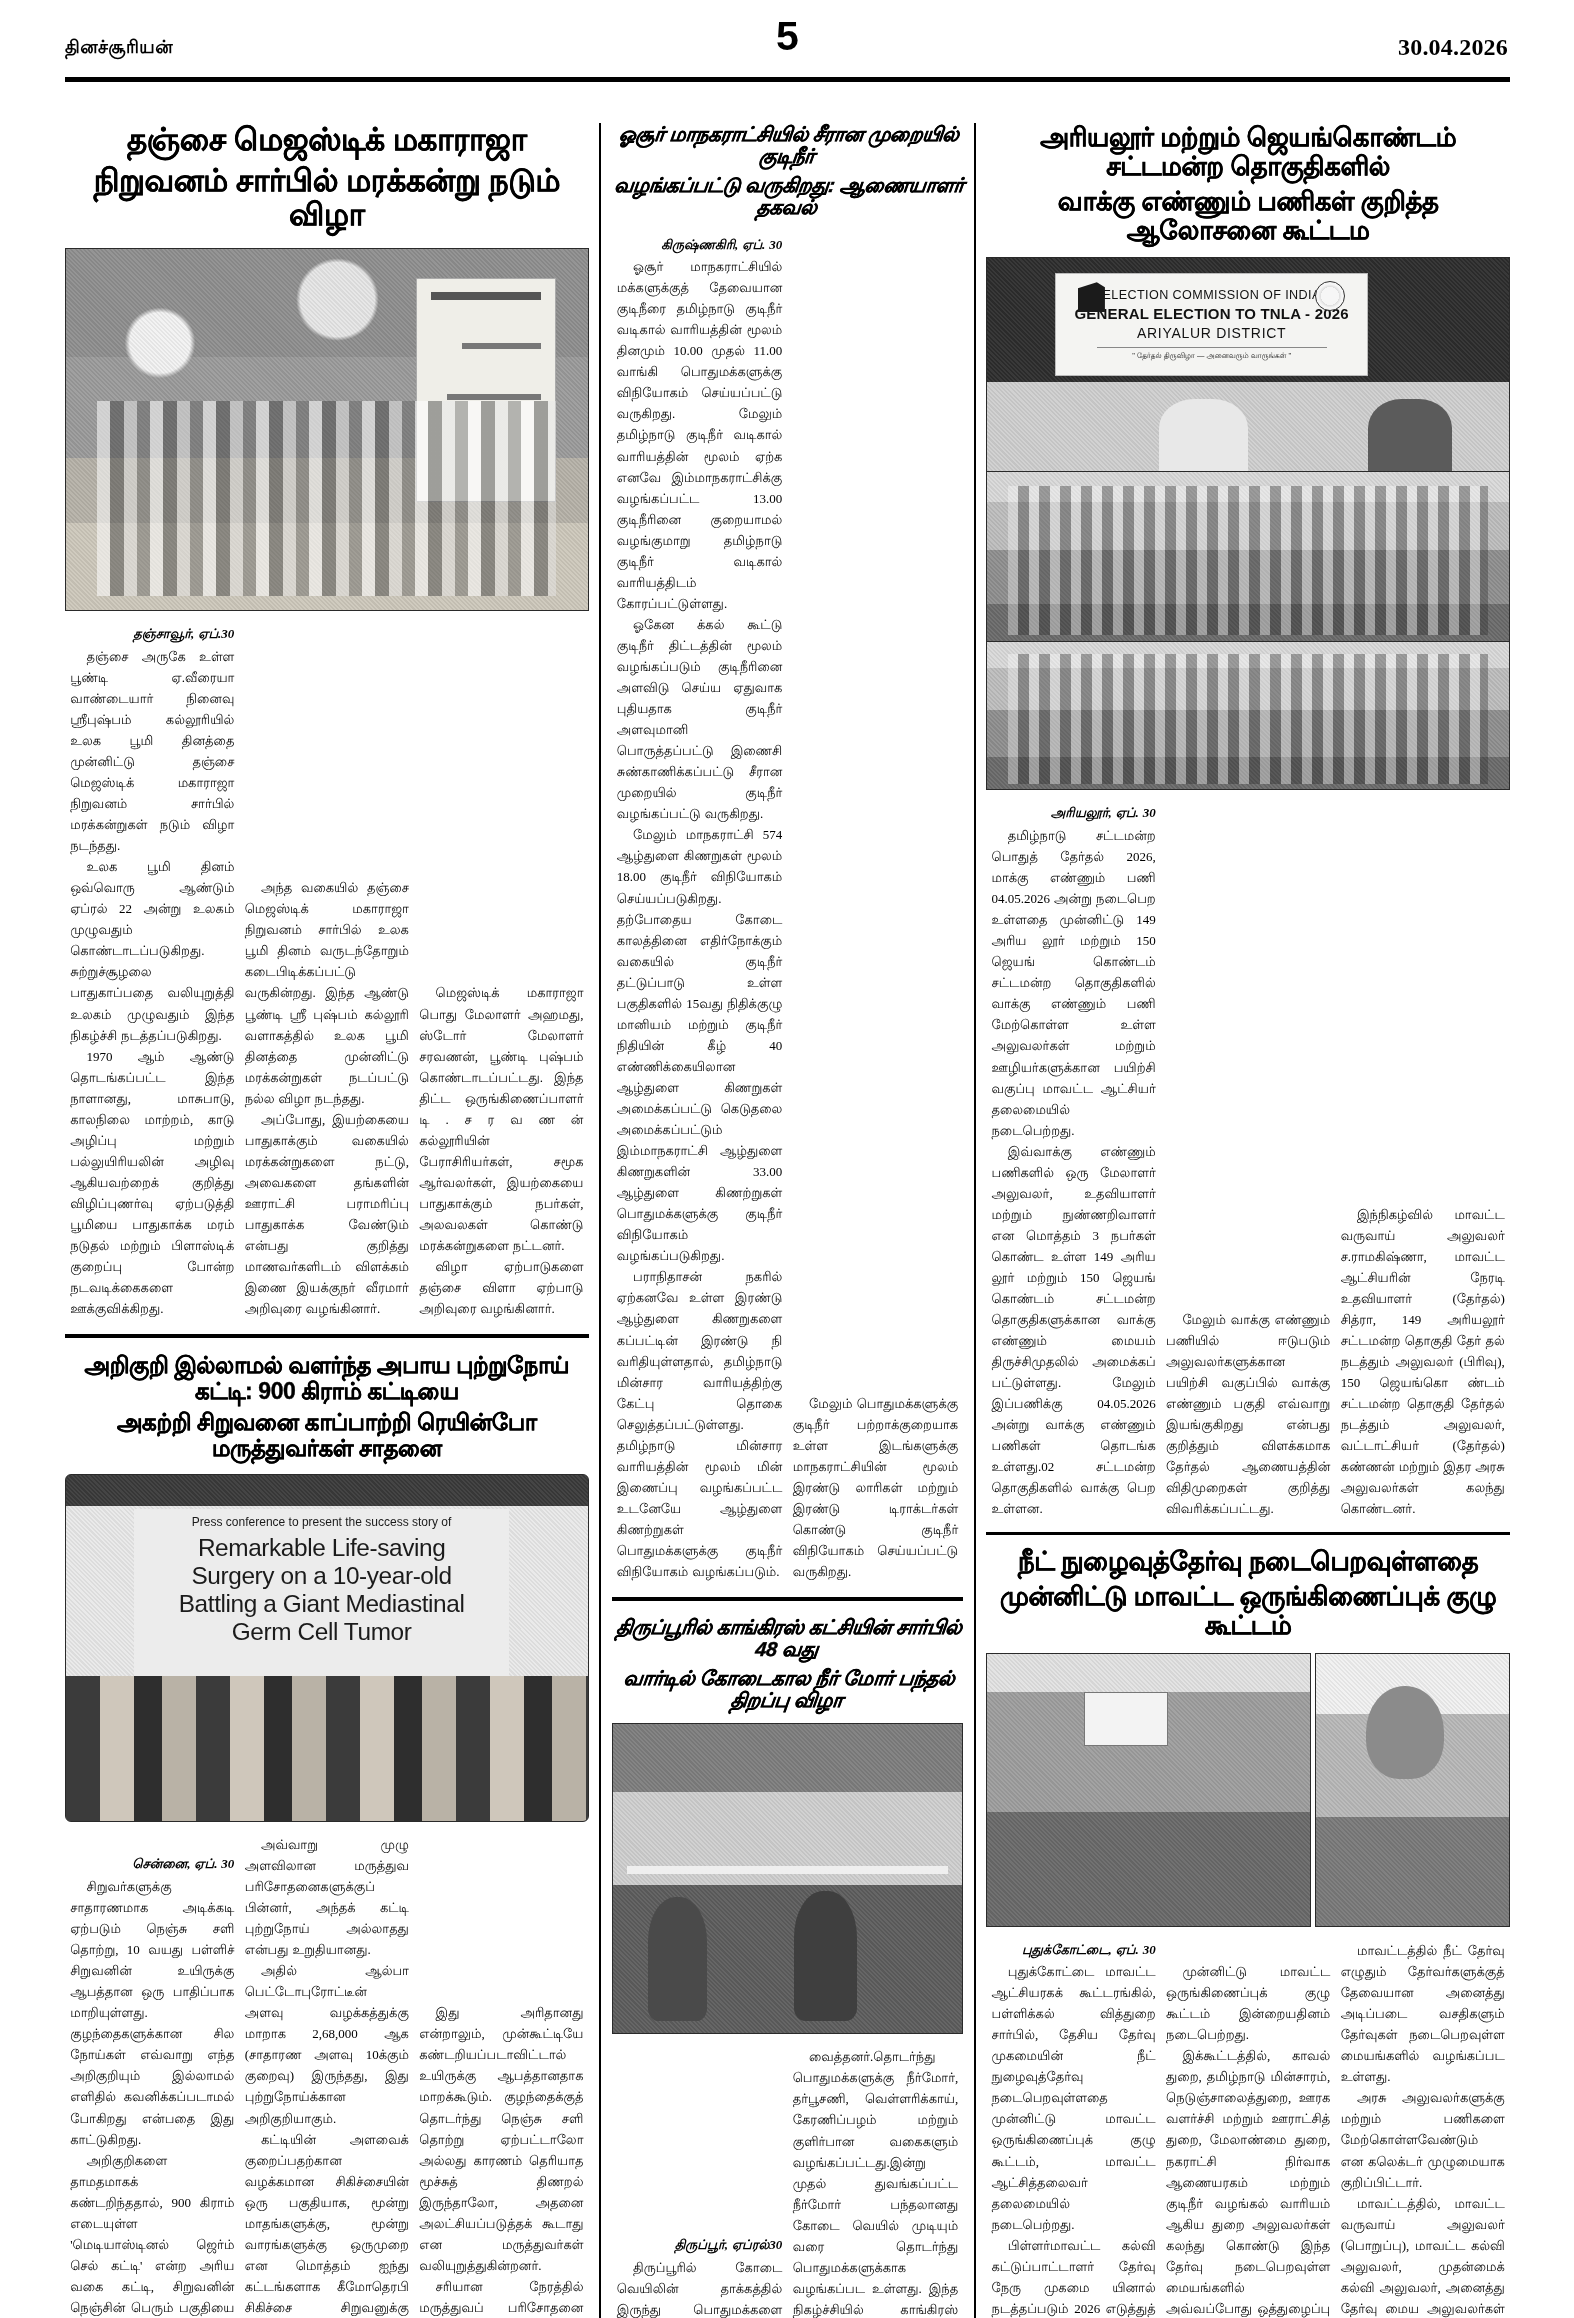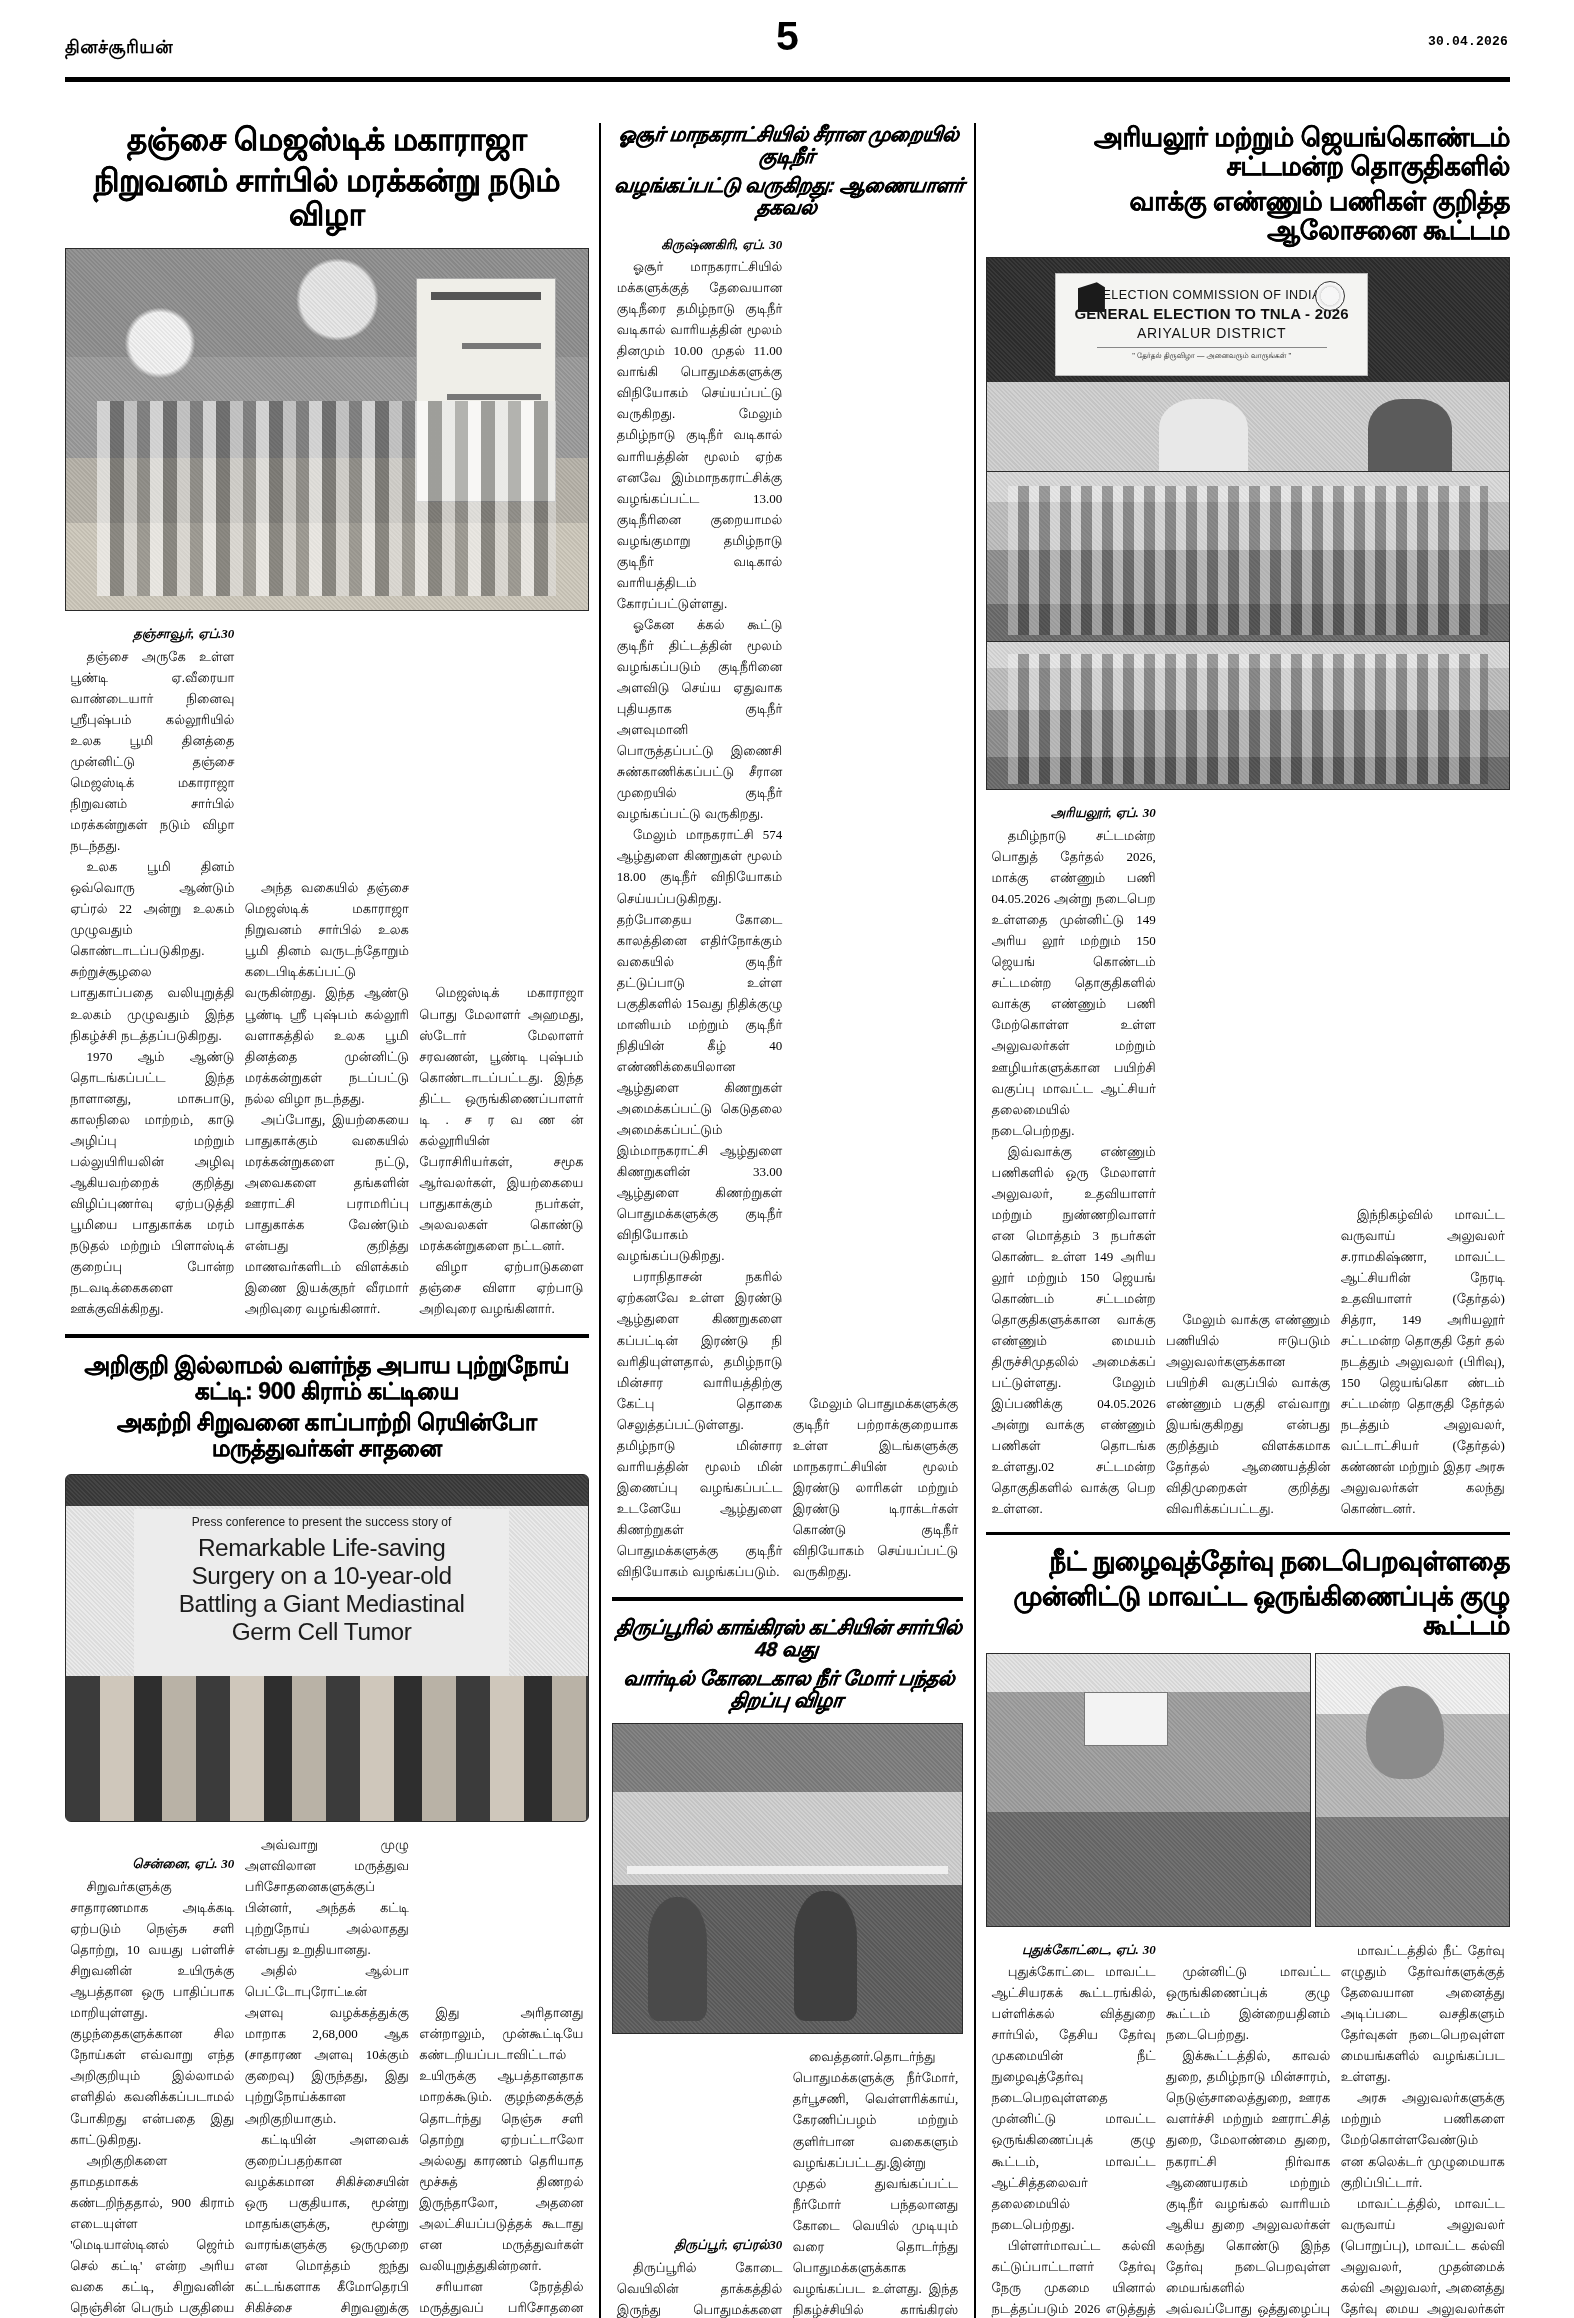--- a/index.html
+++ b/index.html
@@ -28,8 +28,8 @@
   }
   .mh-date{
     position:absolute; right:67px; top:34px;
-    font-family:Liberation Mono, monospace;
-    font-weight:700; font-size:13px; letter-spacing:0.2px;
+    font-family:Liberation Serif, serif;
+    font-weight:700; font-size:24px; letter-spacing:0.2px;
   }
   .mh-rule{
     position:absolute; left:65px; right:65px; top:77px; height:5.2px; background:#000;

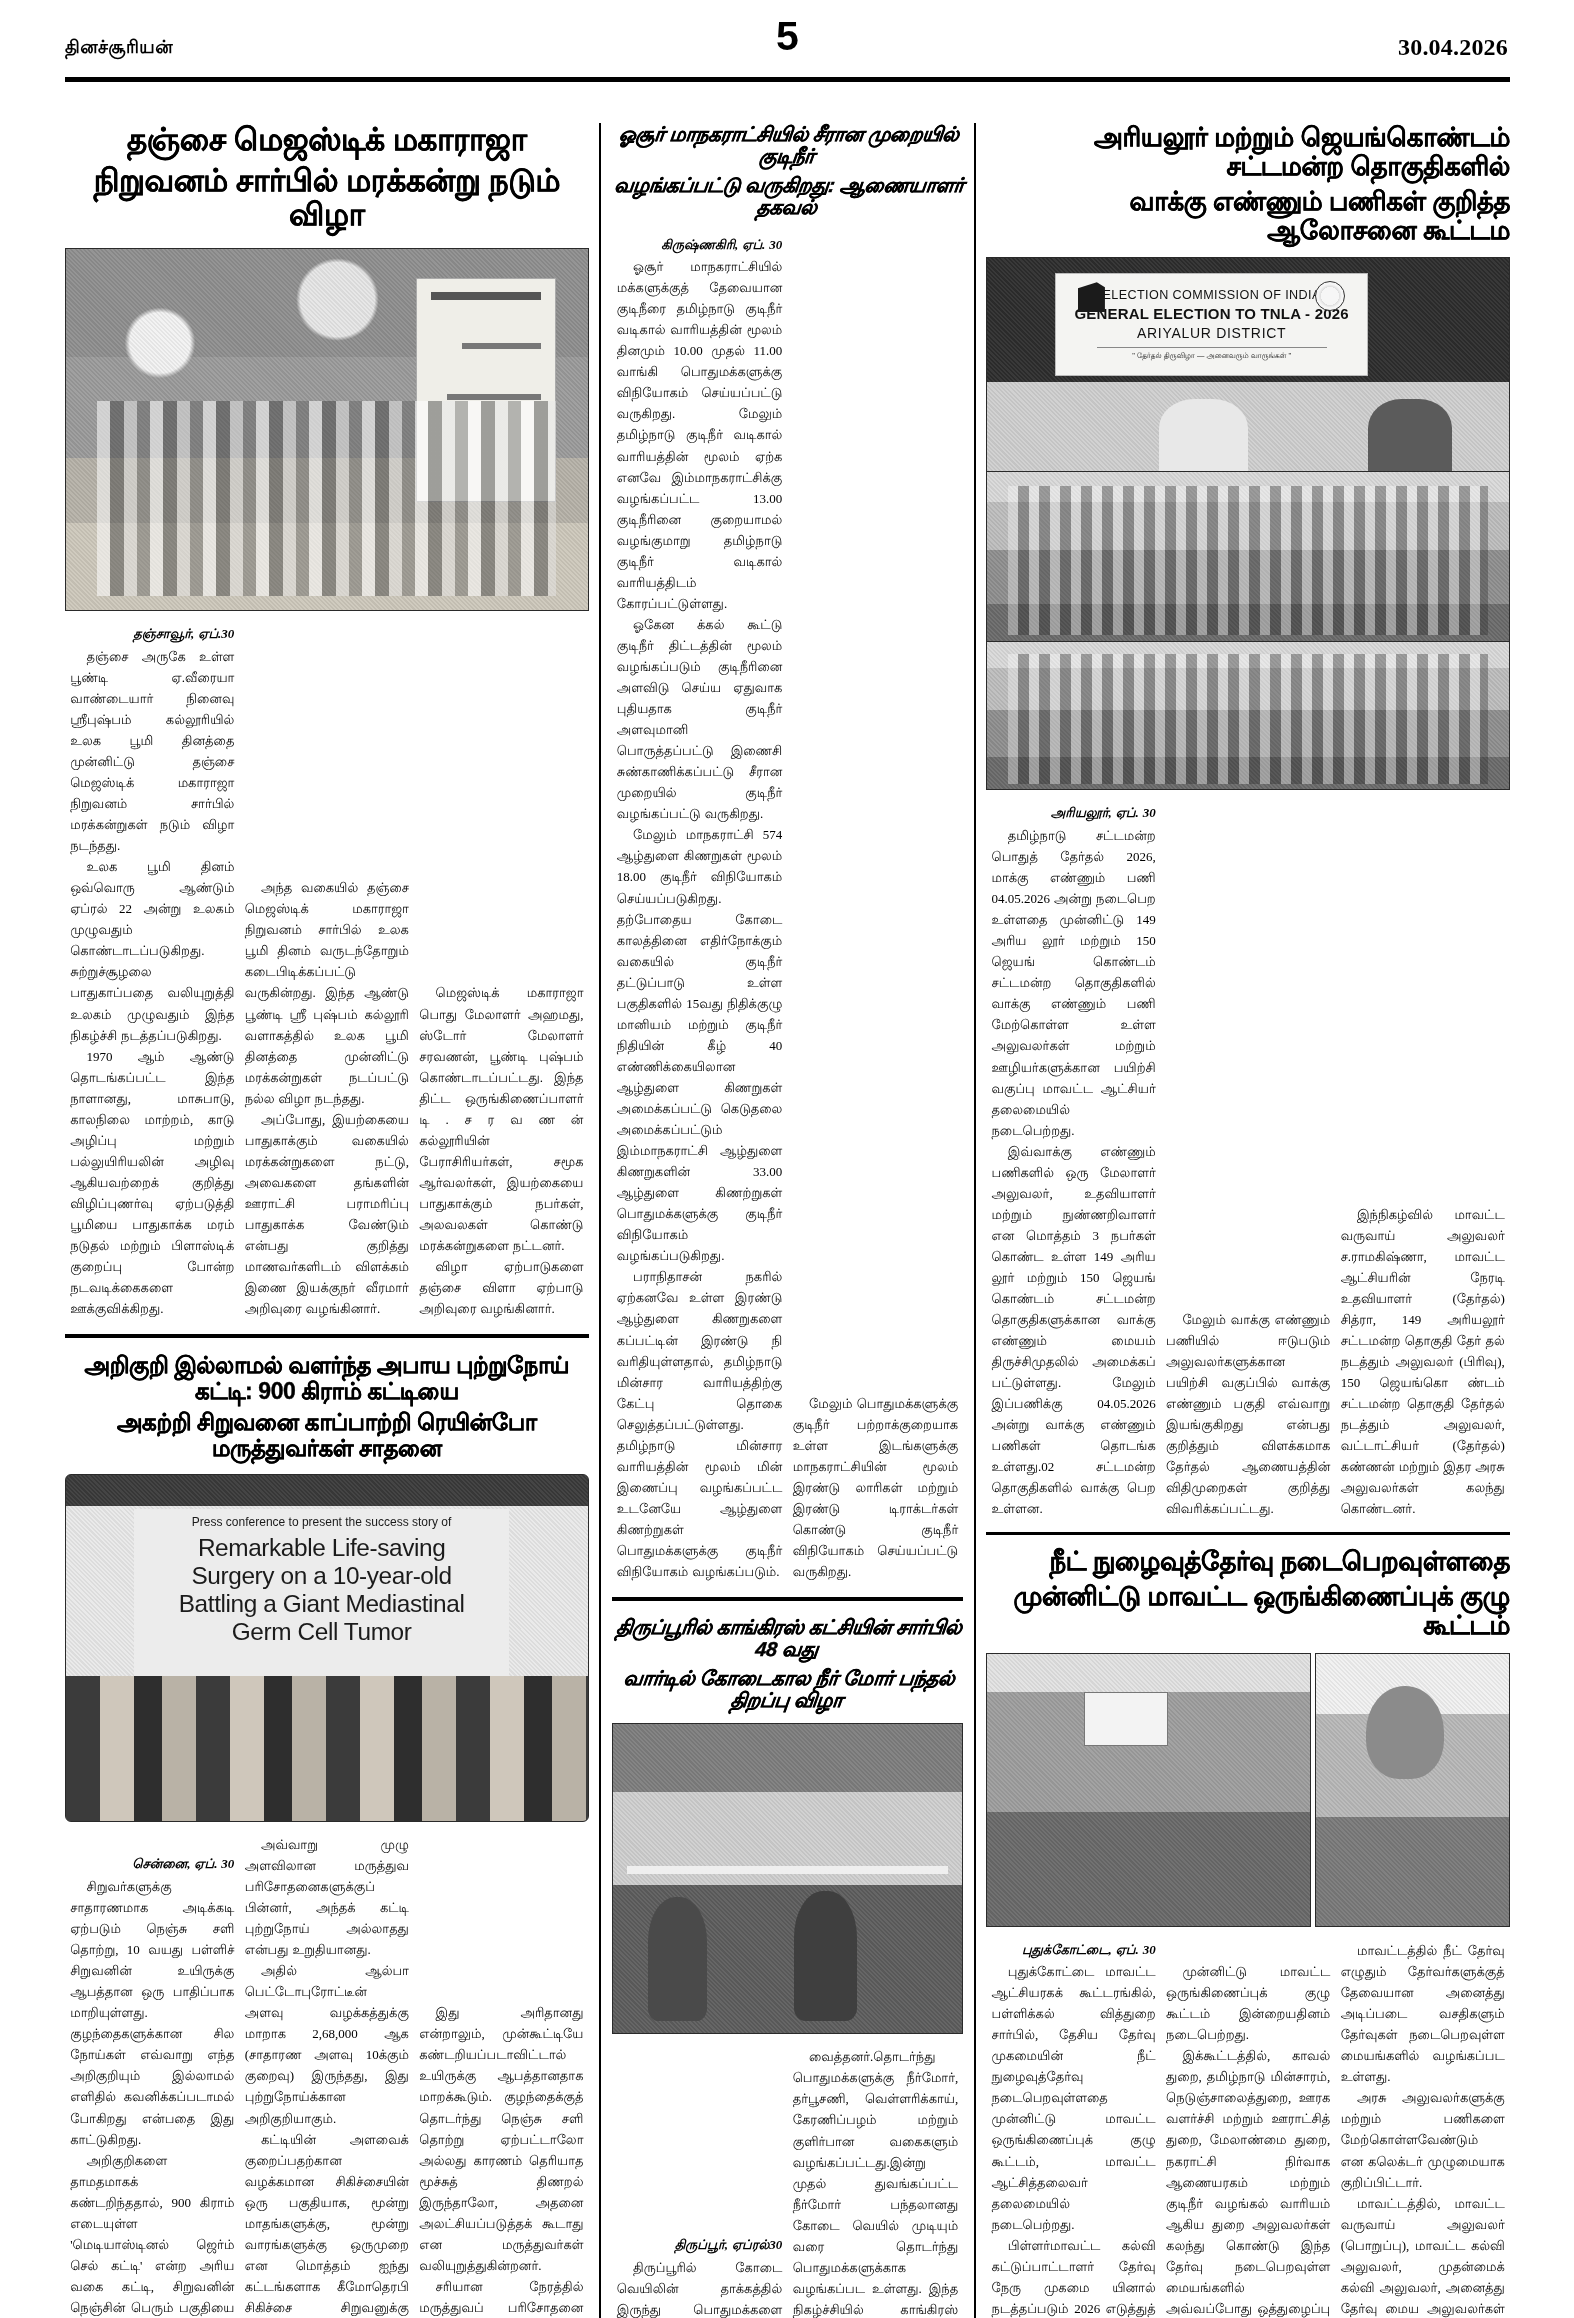--- a/index.html
+++ b/index.html
@@ -58,7 +58,7 @@
     -webkit-text-stroke:0.4px #000;
   }
   .hl-xl{ font-size:31px; }
-  .hl-lg{ font-size:26px;text-align:right; }
+  .hl-lg{ font-size:26px; }
   .hl-md{ font-size:23px; }
   .hl-sm{ font-size:20px; }
   .hl-slant{ font-style:italic; transform:skewX(-6deg); }

